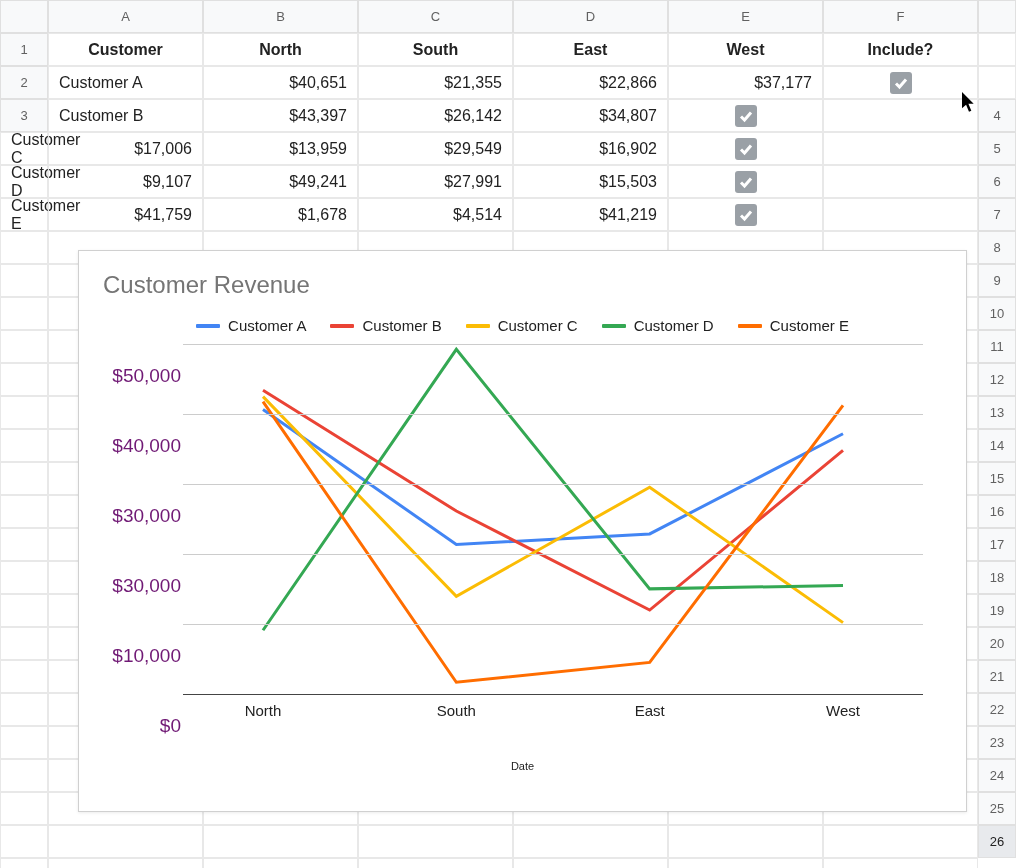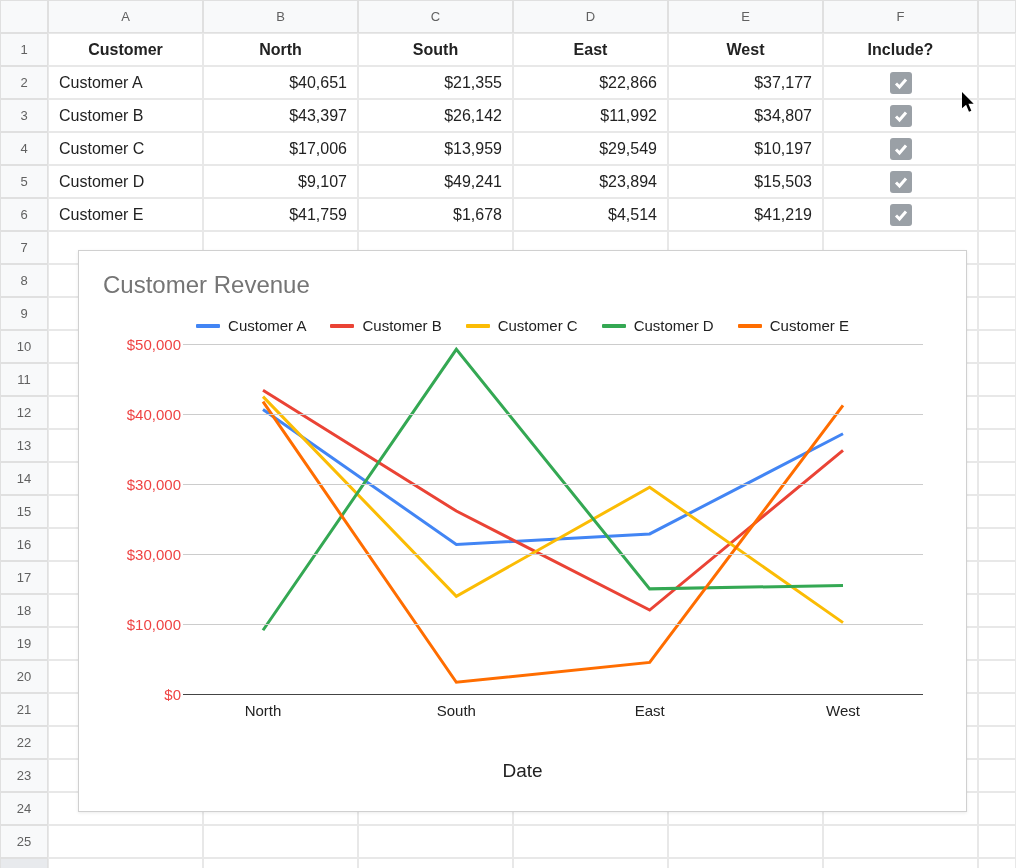--- a/index.html
+++ b/index.html
@@ -166,7 +166,6 @@
     <div class="cell">Customer B</div>
     <div class="cell num">$43,397</div>
     <div class="cell num">$26,142</div>
-    <div class="cell num">$11,992</div>
     <div class="cell num">$34,807</div>
     <div class="cell center">
       <div class="chk">

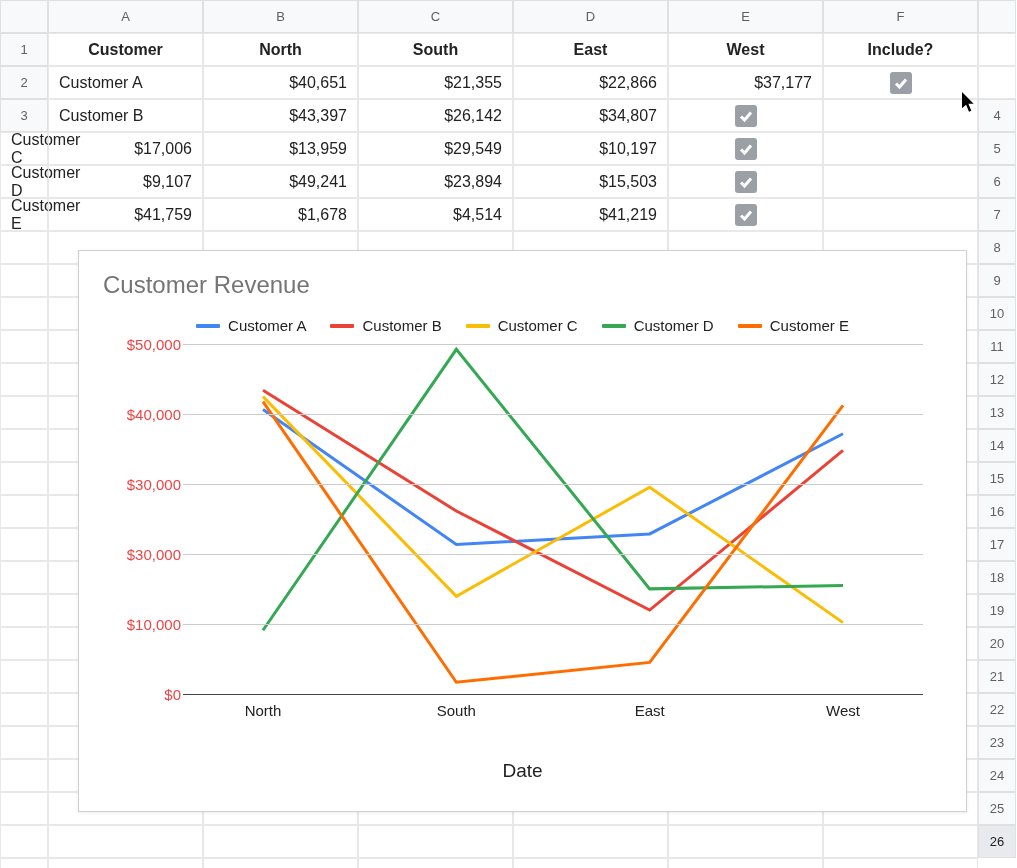--- a/index.html
+++ b/index.html
@@ -180,7 +180,7 @@
     <div class="cell num">$17,006</div>
     <div class="cell num">$13,959</div>
     <div class="cell num">$29,549</div>
-    <div class="cell num">$10,197</div>
+    <div class="cell num">$16,902</div>
     <div class="cell center">
       <div class="chk">
         <svg viewBox="0 0 16 16">

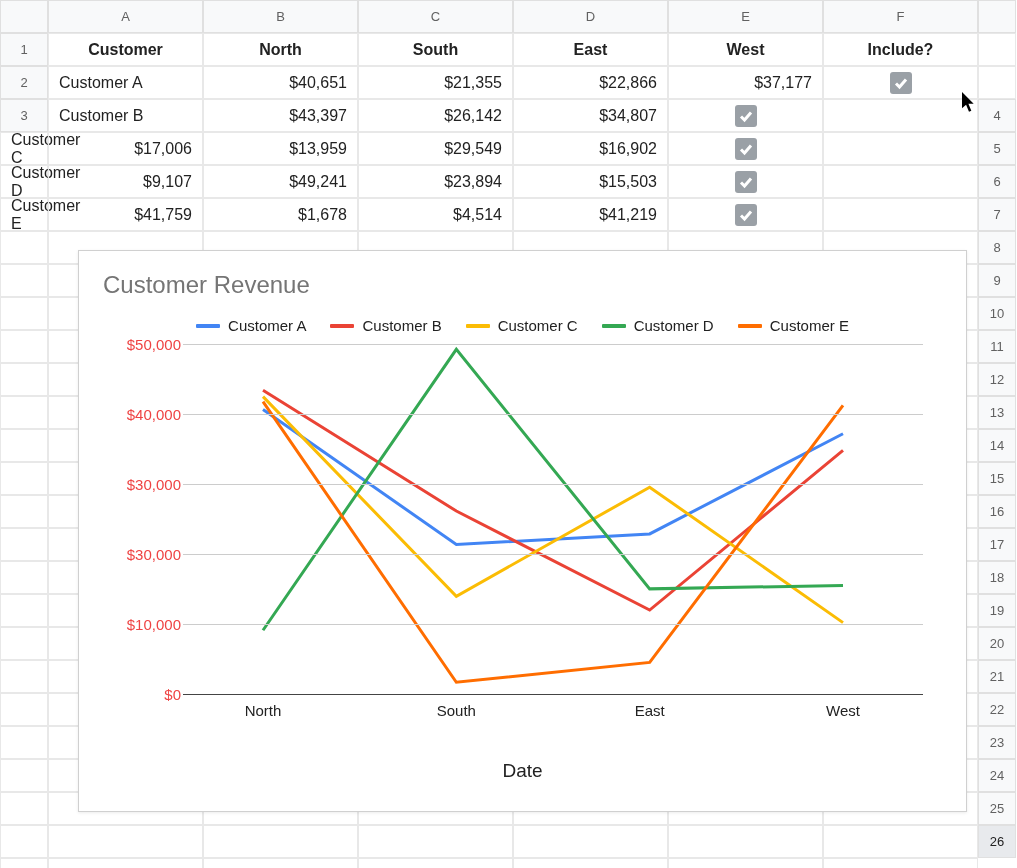--- a/index.html
+++ b/index.html
@@ -193,7 +193,7 @@
     <div class="cell">Customer D</div>
     <div class="cell num">$9,107</div>
     <div class="cell num">$49,241</div>
-    <div class="cell num">$23,894</div>
+    <div class="cell num">$27,991</div>
     <div class="cell num">$15,503</div>
     <div class="cell center">
       <div class="chk">

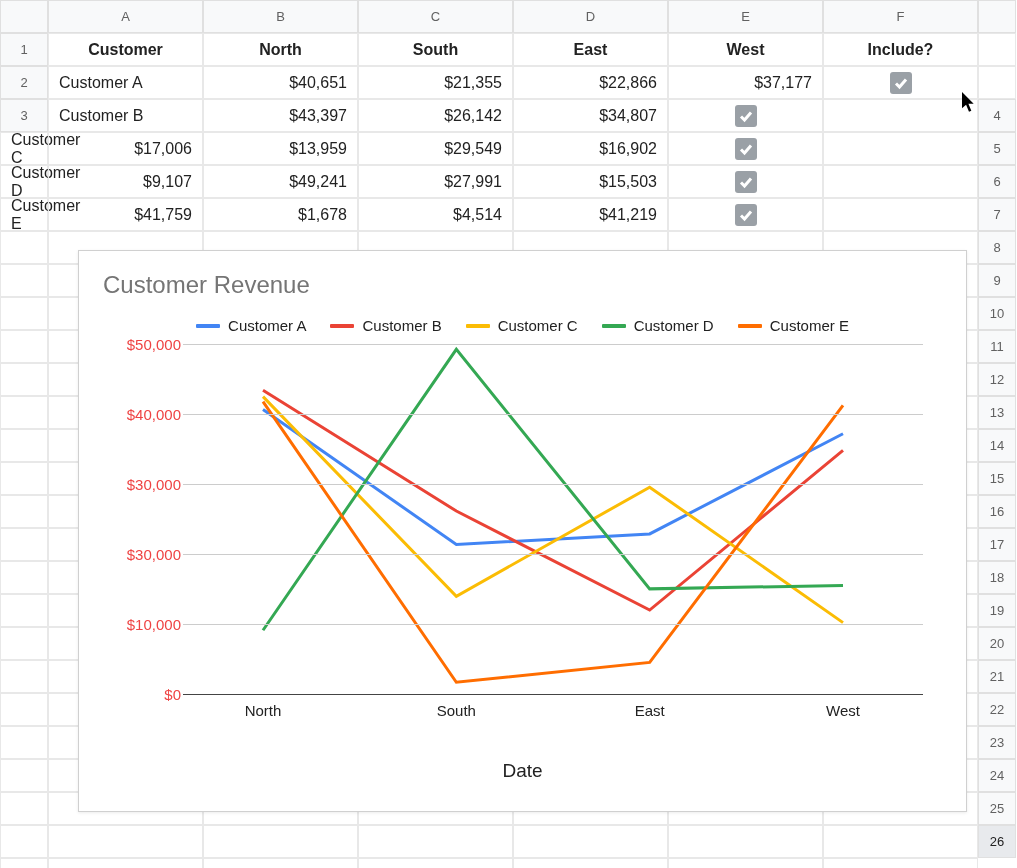--- a/index.html
+++ b/index.html
@@ -81,10 +81,11 @@
   .ylab {
     position: absolute;
     right: 742px;
-    font-size: 15px;
-    color: #ef4444;
+    font-size: 19px;
+    color: #701a75;
     transform: translateY(-50%);
     white-space: nowrap;
+    margin-top: 32px;
   }
   .grid {
     position: absolute;

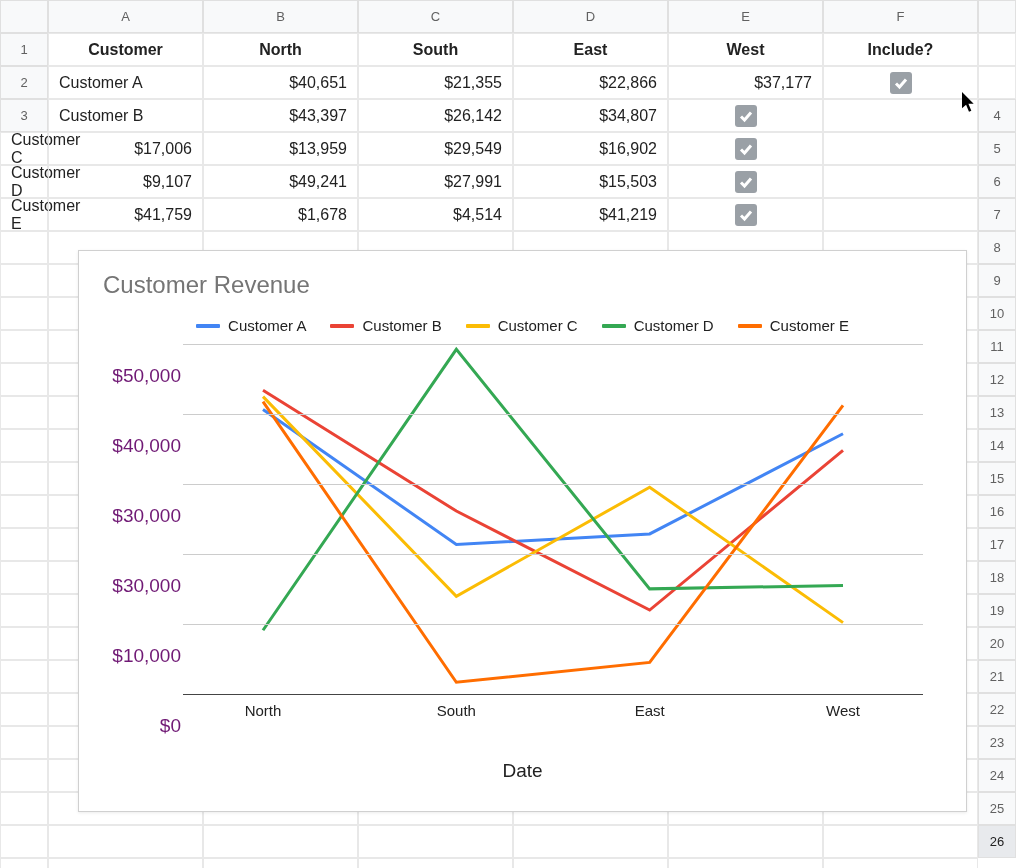--- a/index.html
+++ b/index.html
@@ -104,7 +104,7 @@
   }
   .xaxis-title {
     text-align: center;
-    font-size: 19px;
+    font-size: 11px;
     color: #222;
     margin-top: 36px;
   }

